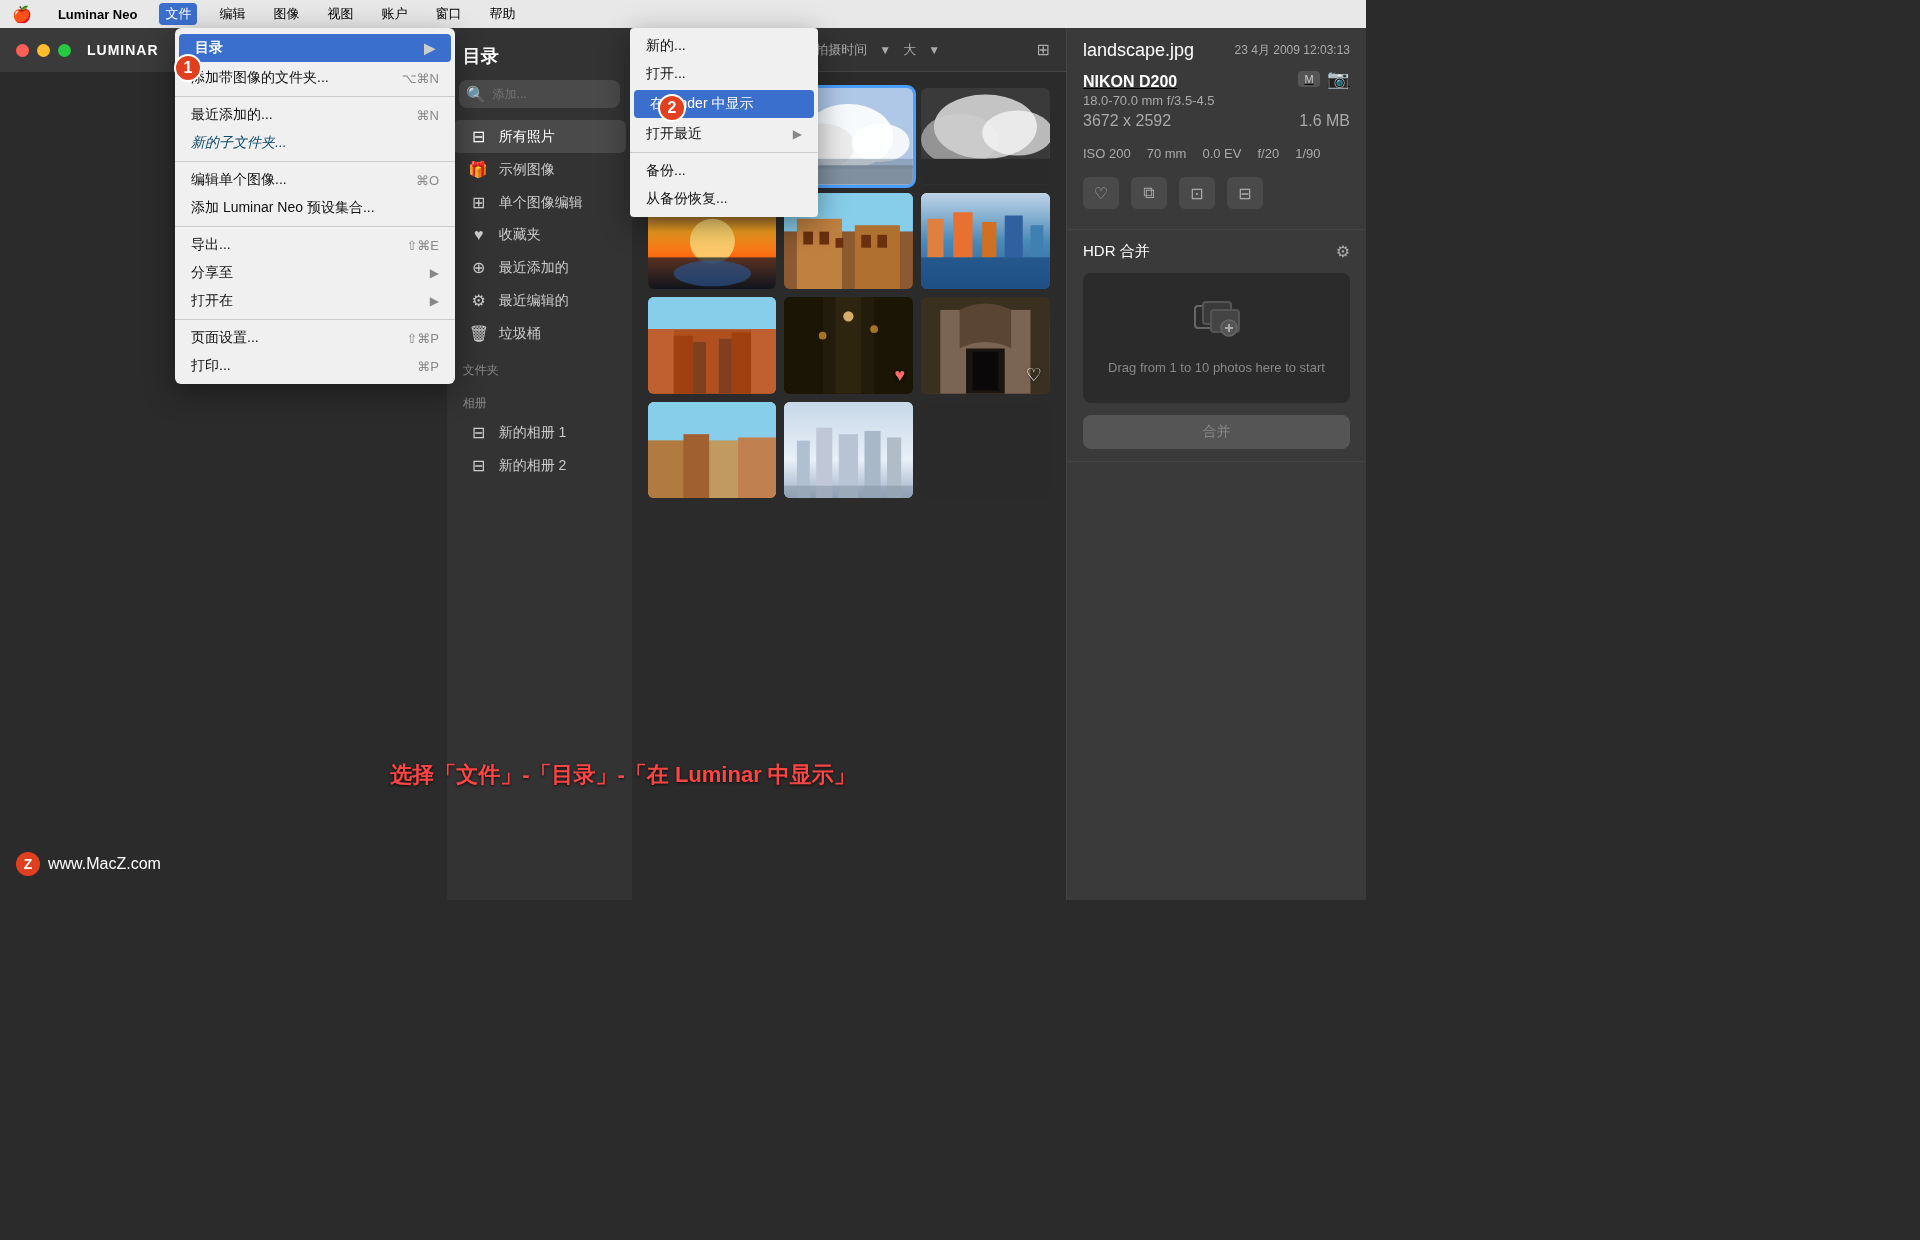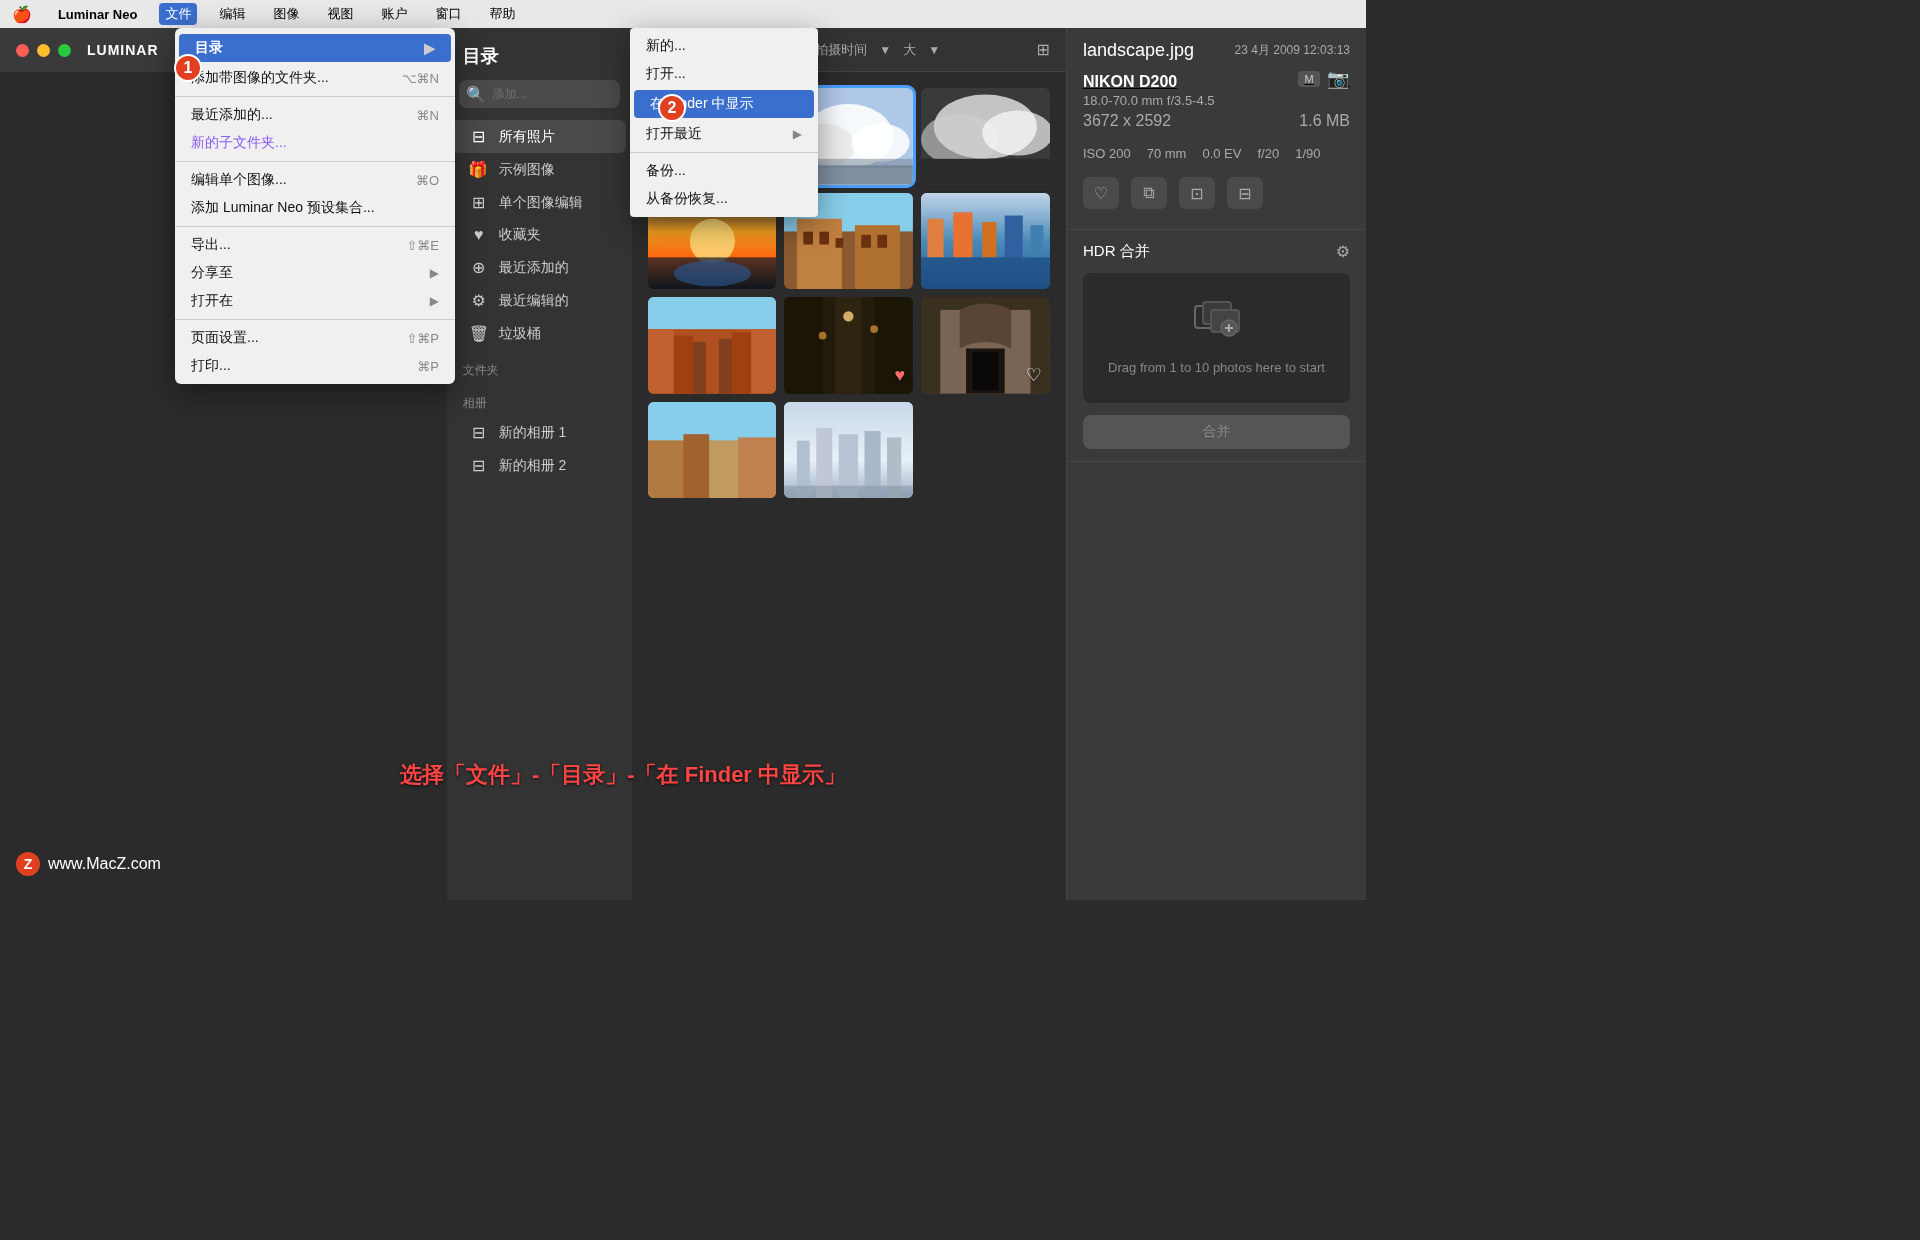--- a/index.html
+++ b/index.html
@@ -457,8 +457,9 @@
       color: white;
     }
     .menu-item.disabled {
-      color: #8b5cf6;
+      color: #0c4a6e;
       cursor: default;
+      font-style: italic;
     }
     .menu-item-shortcut {
       color: #888;

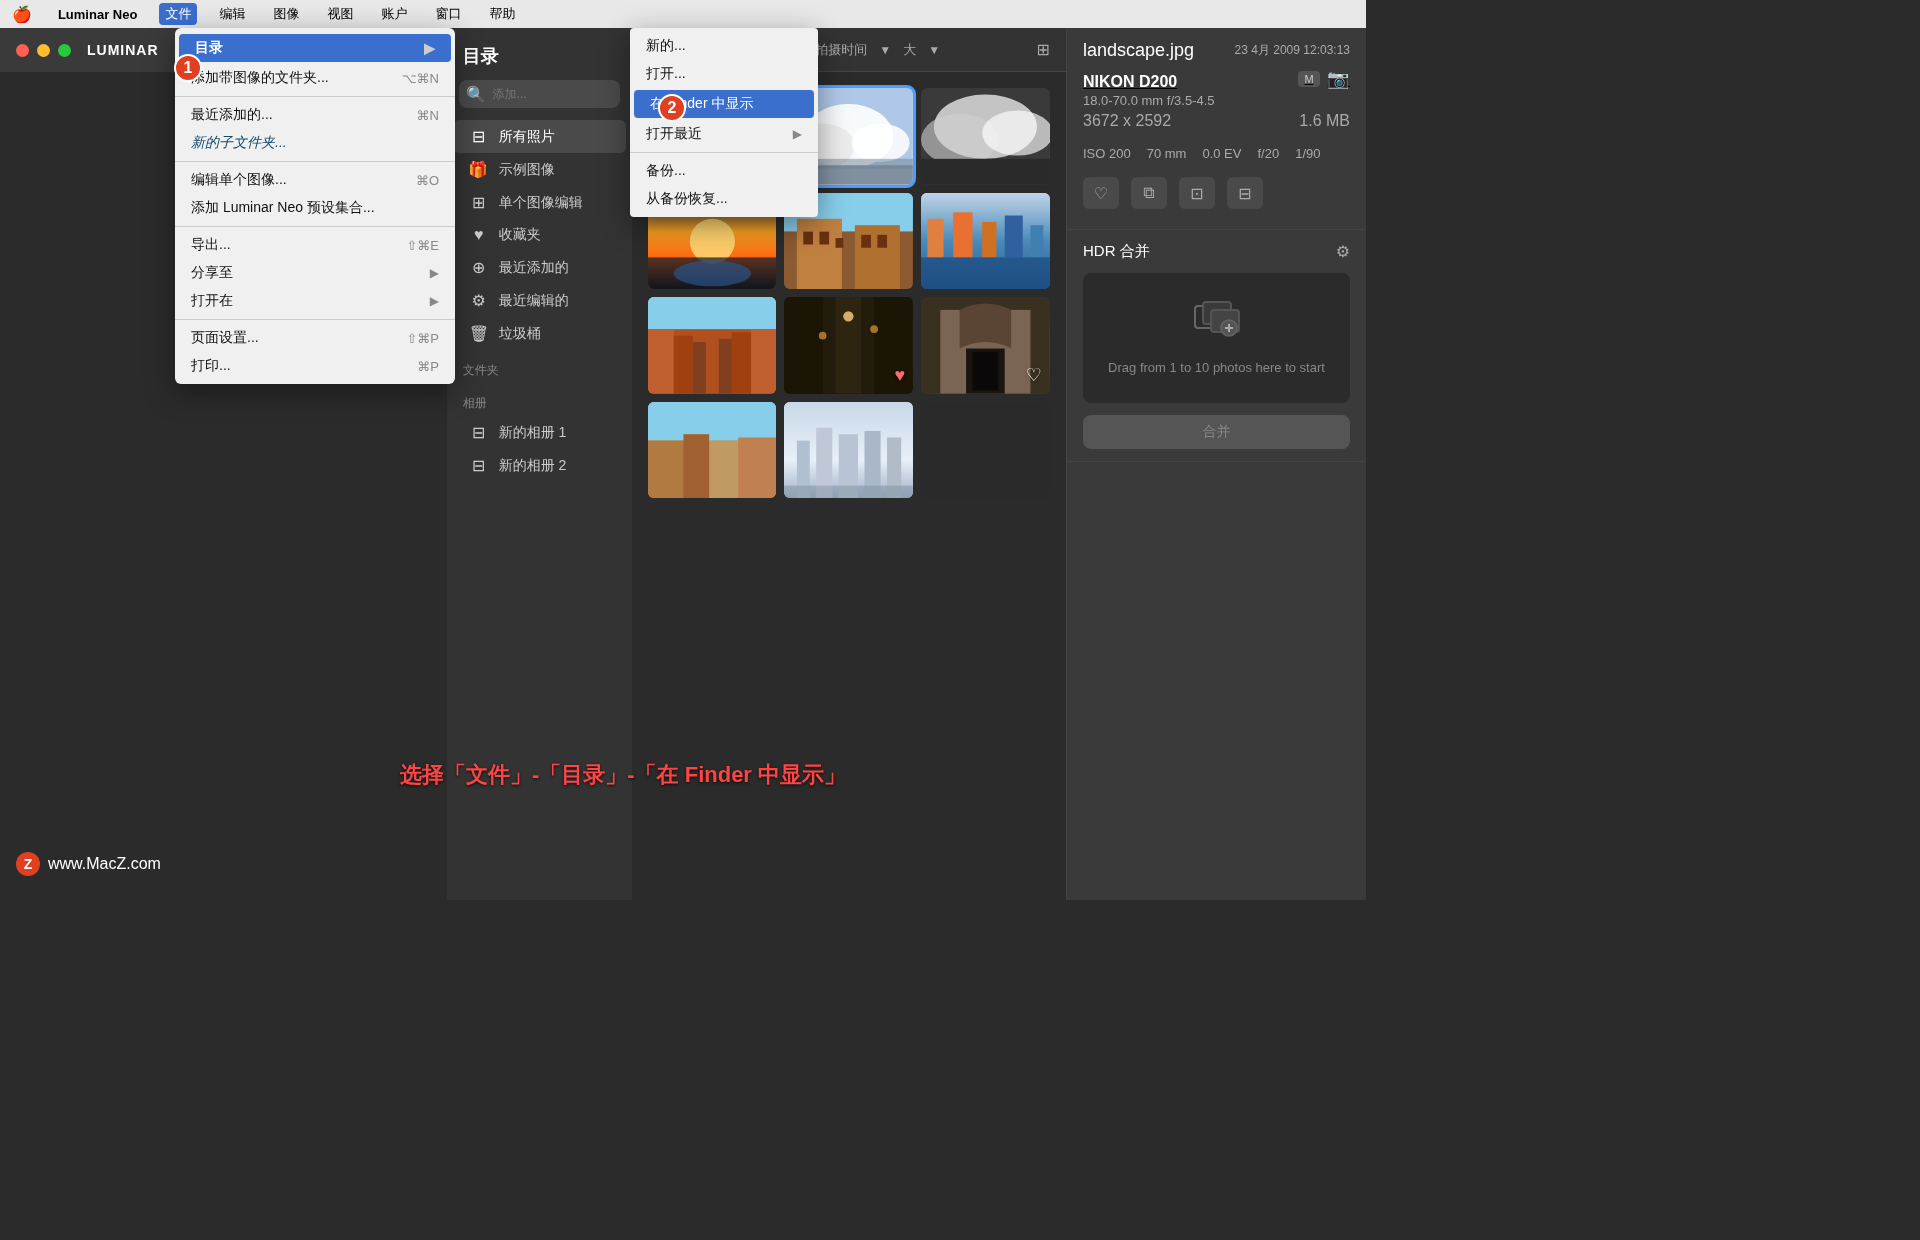--- a/index.html
+++ b/index.html
@@ -946,7 +946,7 @@
 </div>
 
 <div class="instruction-text">
-  <span>选择「文件」-「目录」-「在 Finder 中显示」</span>
+  <span>选择「文件」-「目录」-「在 Luminar 中显示」</span>
 </div>
 
 <div class="watermark">

